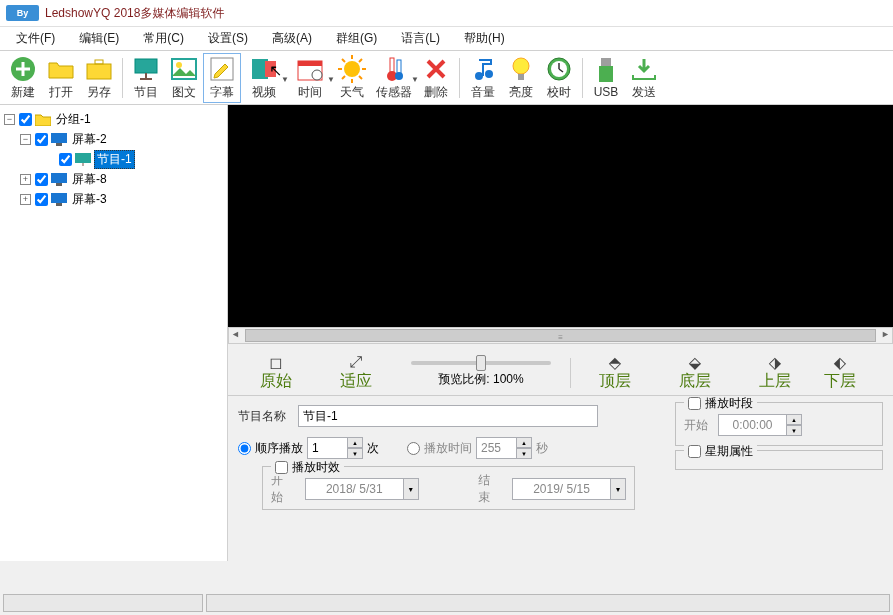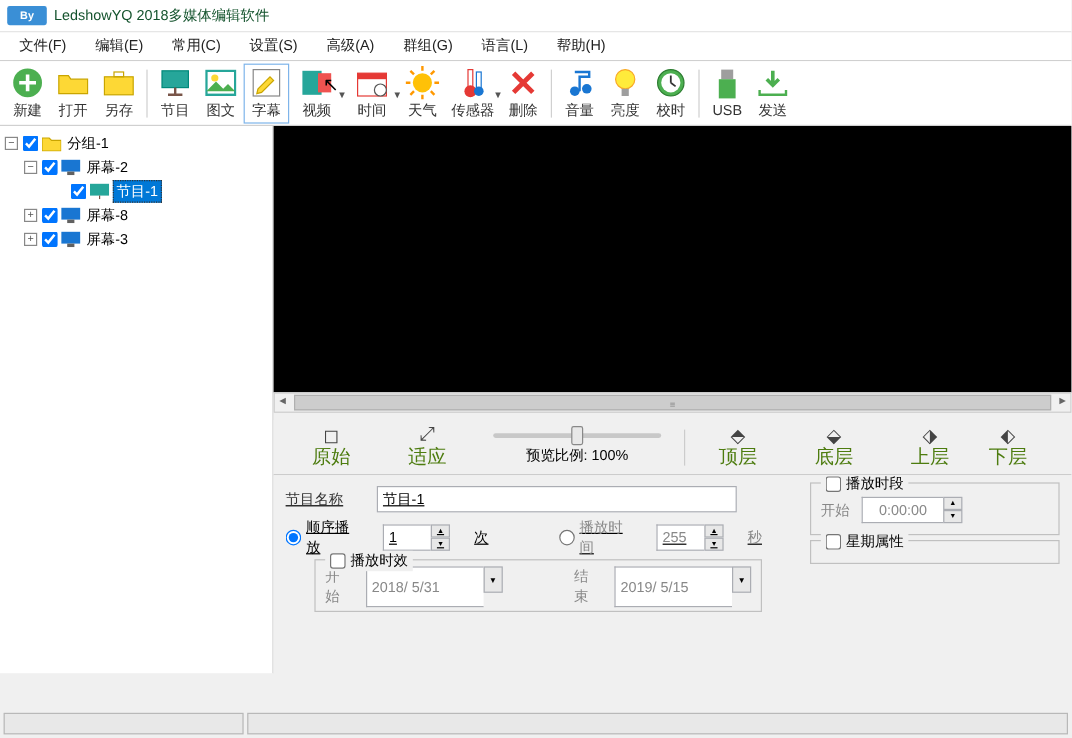--- a/index.html
+++ b/index.html
@@ -8,7 +8,7 @@
 
 .titlebar { height: 27px; background: #fff; display: flex; align-items: center; padding: 0 6px; border-bottom: 1px solid #e0e0e0; }
 .titlebar .logo { width: 33px; height: 16px; background: #3a8fd6; border-radius: 2px; display:flex;align-items:center;justify-content:center;color:#fff;font-size:9px;font-weight:bold;margin-right:6px;}
-.titlebar .title { color: #14532d; }
+.titlebar .title { color: #7f1d1d; }
 
 
 .menubar { height: 24px; background: #fff; display: flex; align-items: center; padding: 0 6px; gap: 4px; border-bottom: 1px solid #d0d0d0;}

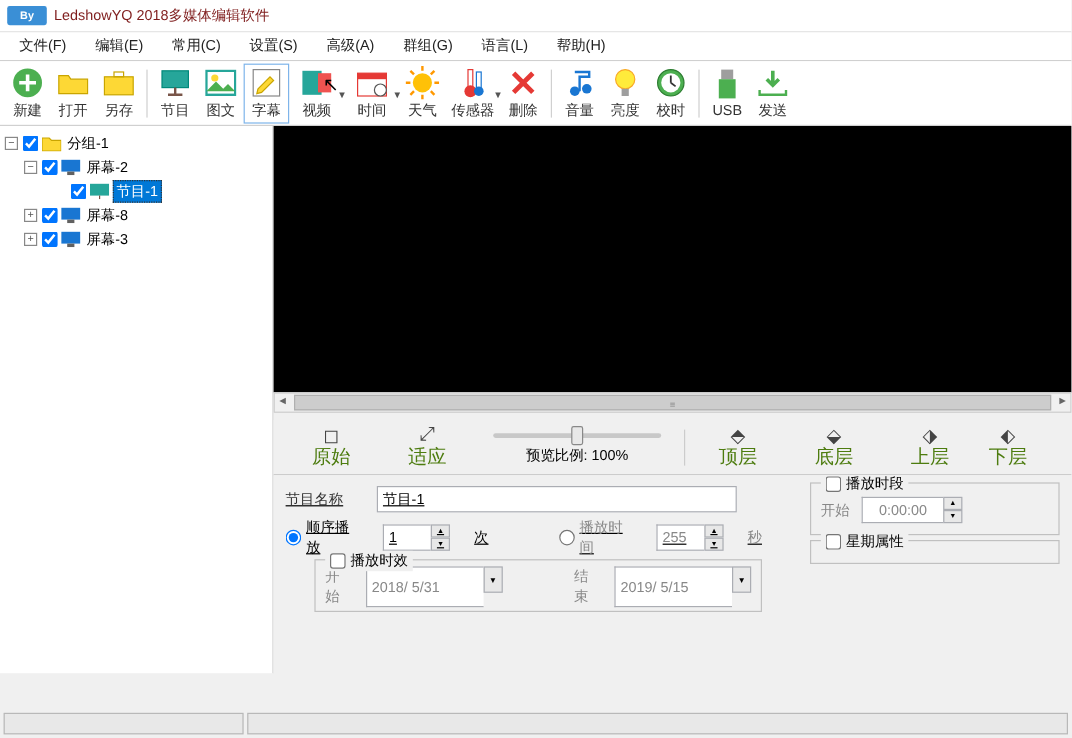--- a/index.html
+++ b/index.html
@@ -59,7 +59,7 @@
 .props { flex:1; padding: 6px 10px; background:#f0f0f0; overflow:hidden; display:flex; gap:16px;}
 .props-left{flex:1; min-width:0;}
 .props-right{width:232px;}
-.prow { display:flex; align-items:center; height: 28px; gap:20px; margin-bottom:4px;text-decoration:underline;}
+.prow { display:flex; align-items:center; height: 28px; gap:4px; margin-bottom:4px;}
 .plabel { width: 56px; color:#333; }
 .tinput { height:22px; border:1px solid #abadb3; background:#fff; padding:0 4px; }
 .tinput.w300{width:300px;}

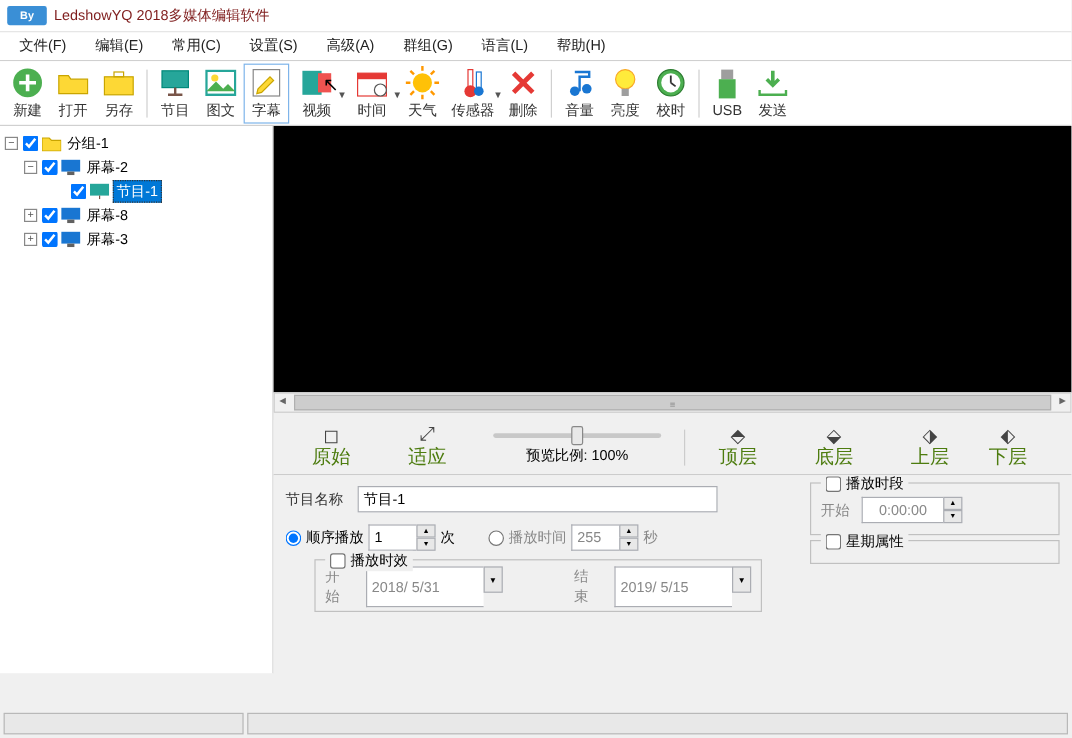--- a/index.html
+++ b/index.html
@@ -72,7 +72,7 @@
 .grpbox .gt { position:absolute; top:-8px; left:8px; background:#f0f0f0; padding:0 4px; display:flex;align-items:center;gap:4px;}
 .grpbox .gr{display:flex;align-items:center;gap:10px;height:24px;}
 .datepick{display:flex;}
-.datepick input{width:98px;height:34px;border:1px solid #abadb3;border-right:none;padding:0 4px;}
+.datepick input{width:98px;height:22px;border:1px solid #abadb3;border-right:none;padding:0 4px;text-align:center;}
 .datepick button{width:16px;height:22px;border:1px solid #abadb3;background:#e8e8e8;font-size:8px;}
 .timepick{display:flex;}
 .timepick input{width:68px;height:22px;border:1px solid #abadb3;border-right:none;padding:0 4px;text-align:center;color:#888;}

